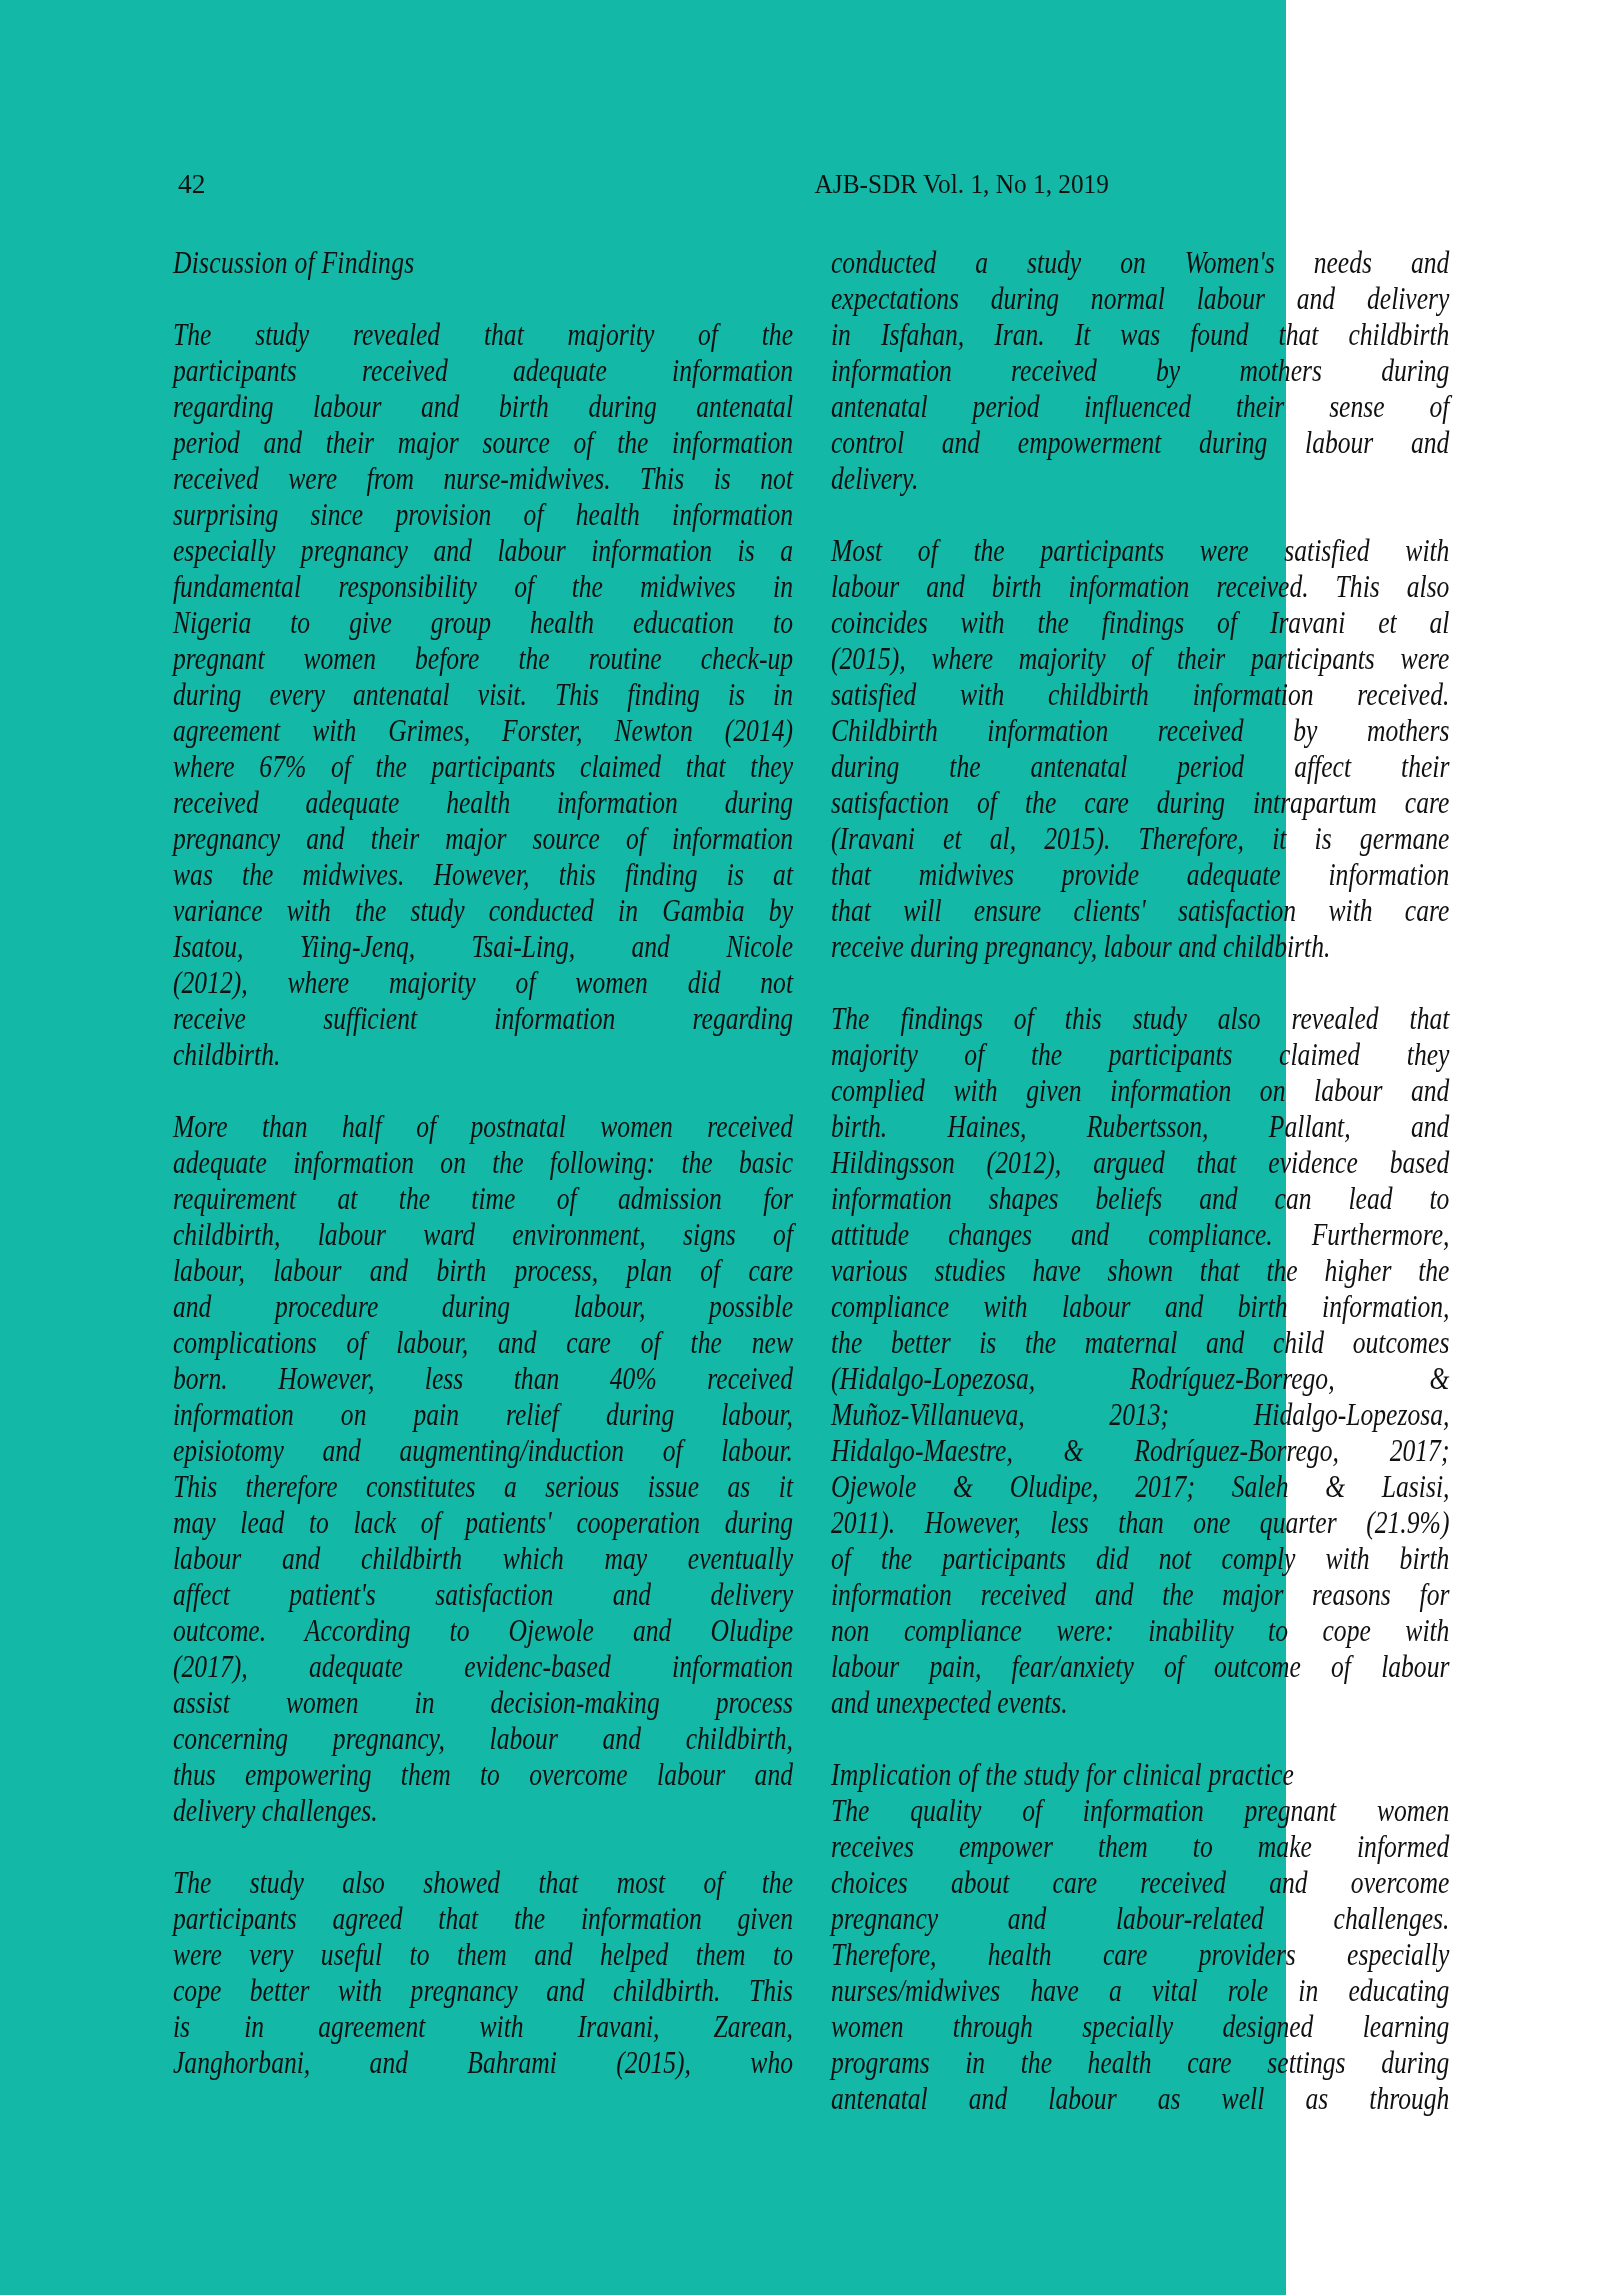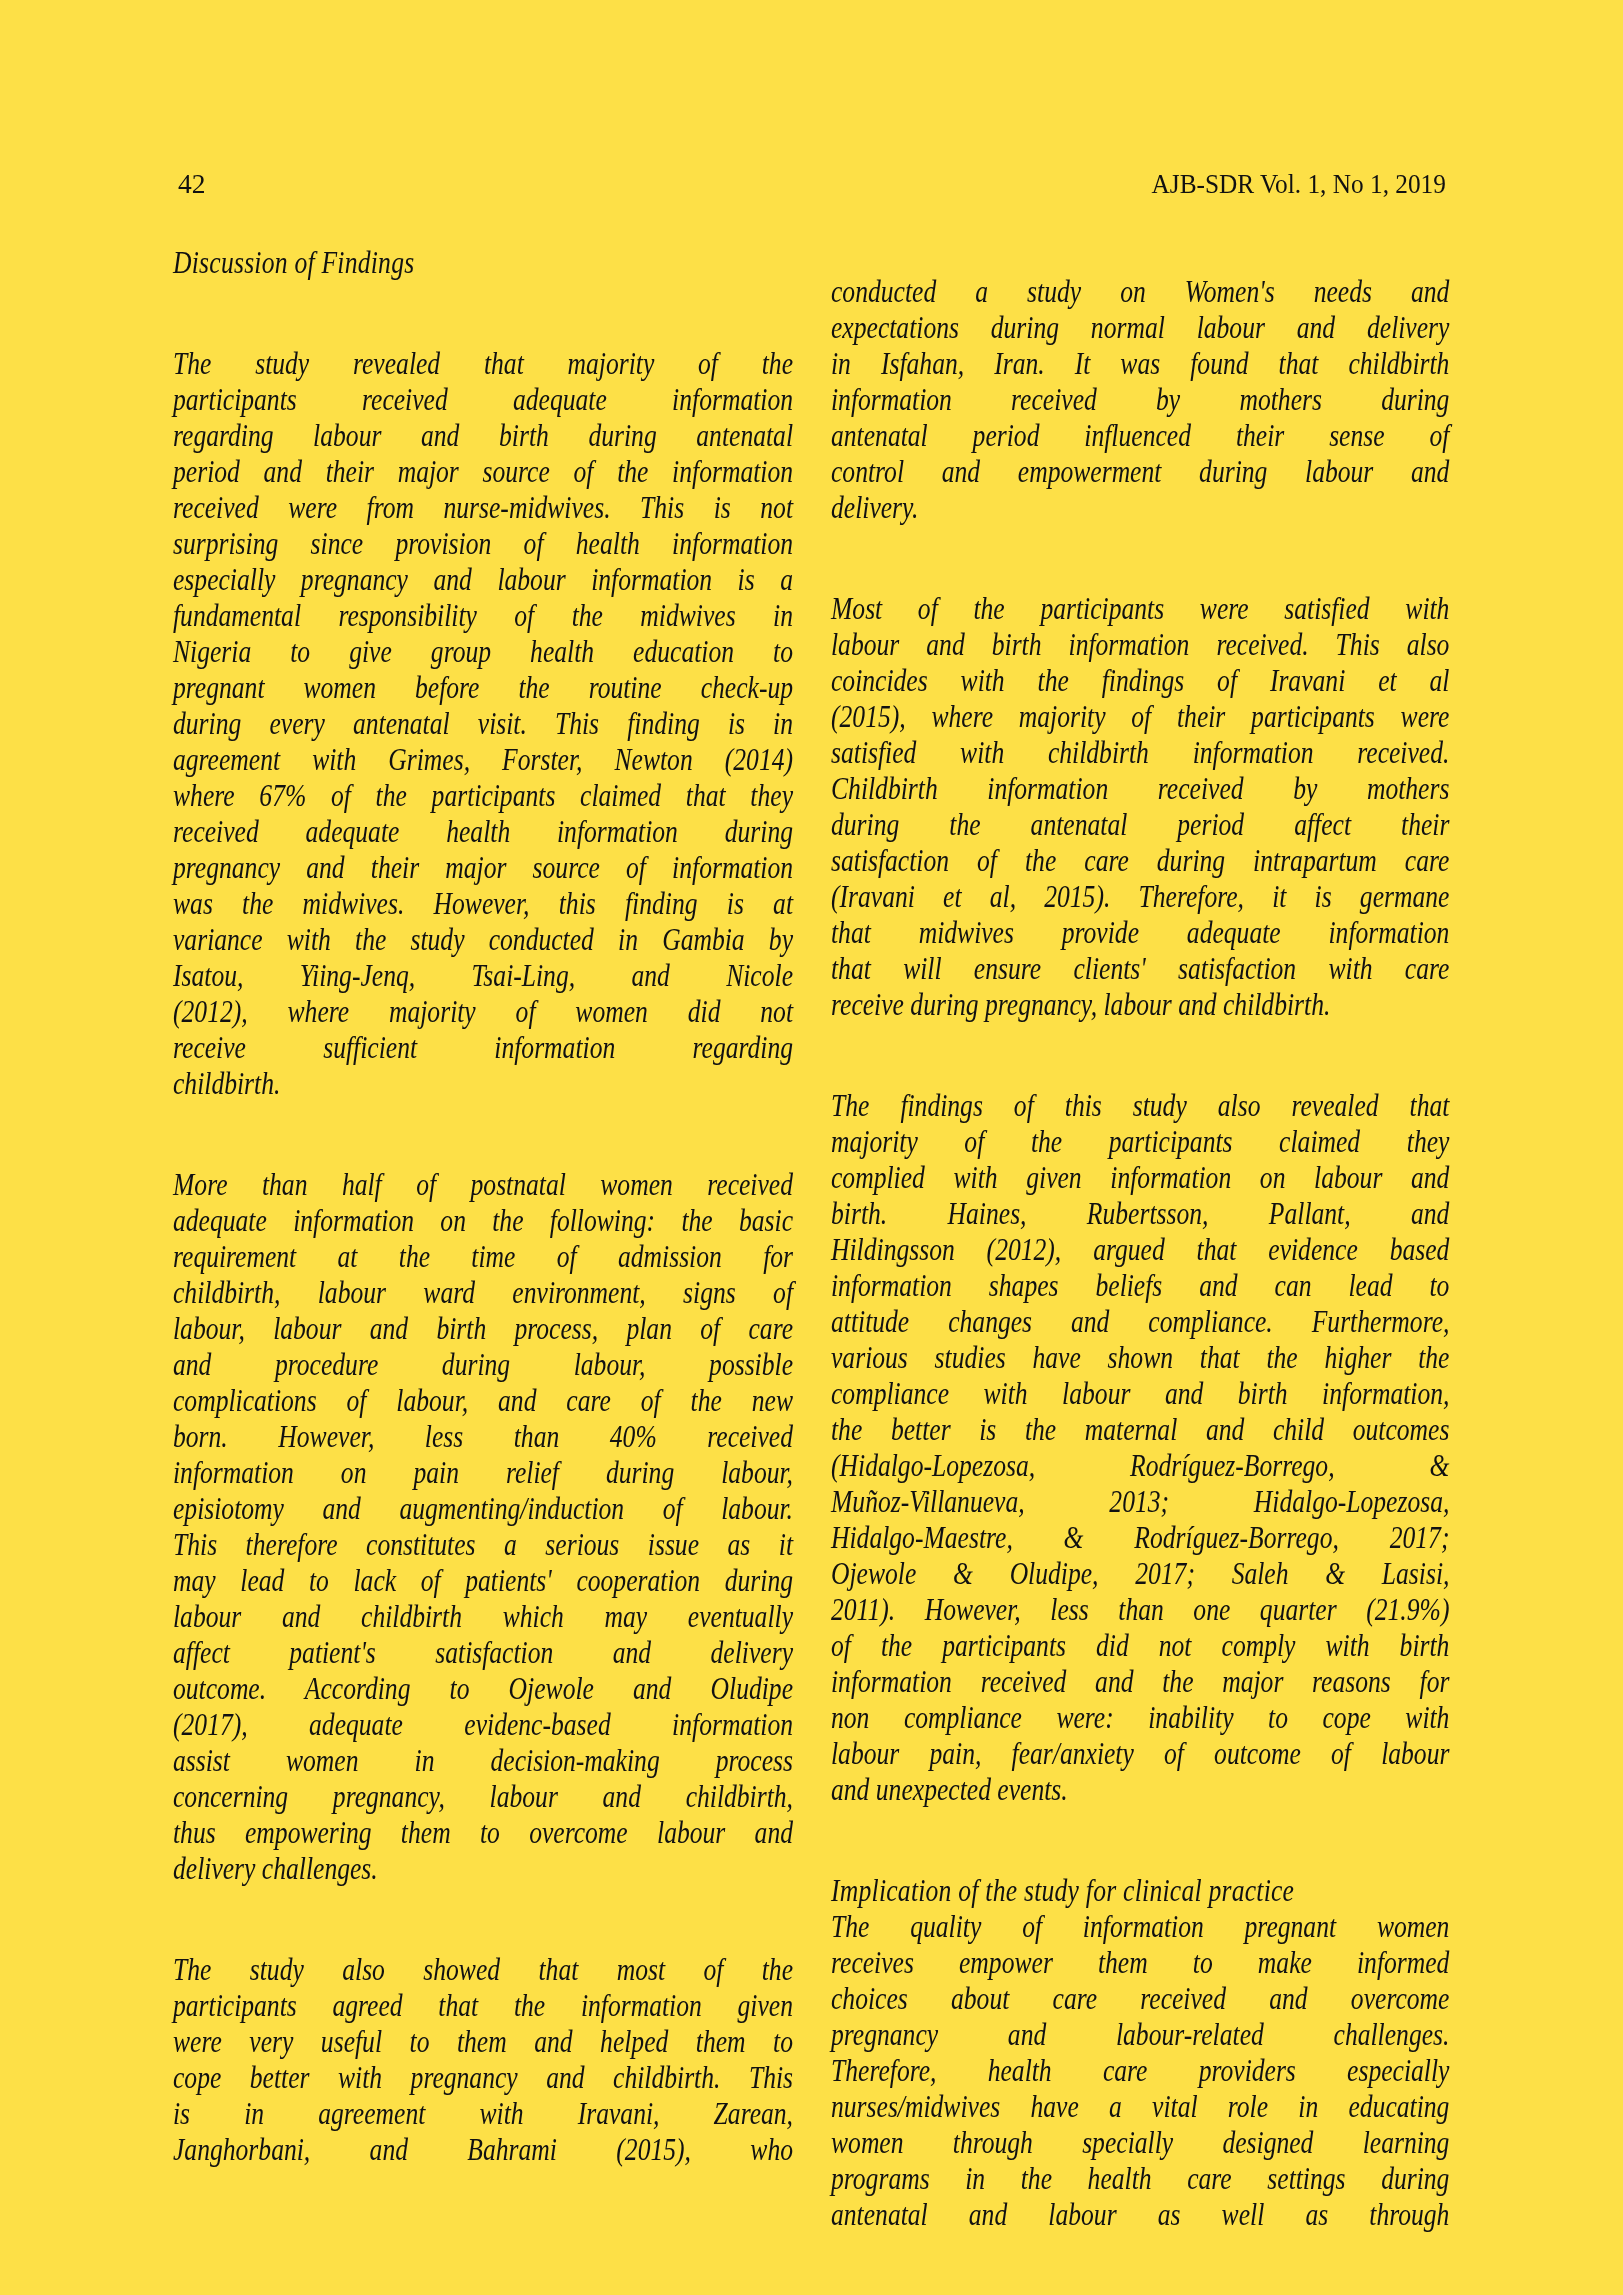--- a/index.html
+++ b/index.html
@@ -4,7 +4,7 @@
 <style>
   html, body { margin: 0; padding: 0; background: #ffffff; }
   body { width: 1623px; height: 2295px; position: relative; overflow: hidden; font-family: "Liberation Serif", serif; color: #111111; }
-  .page { position: absolute; left: 0; top: 0; width: 1623px; height: 2295px; background: #fde047; }
+  .page { position: absolute; left: 0; top: 0; width: 1286px; height: 2295px; background: #14b8a6; }
   .running-head { position: absolute; top: 165px; font-size: 27.5px; line-height: 37px; white-space: nowrap; transform-origin: left top; }
   .page-number { left: 178px; }
   .journal-ref { right: 177px; transform-origin: right top; transform: scaleX(0.92); }

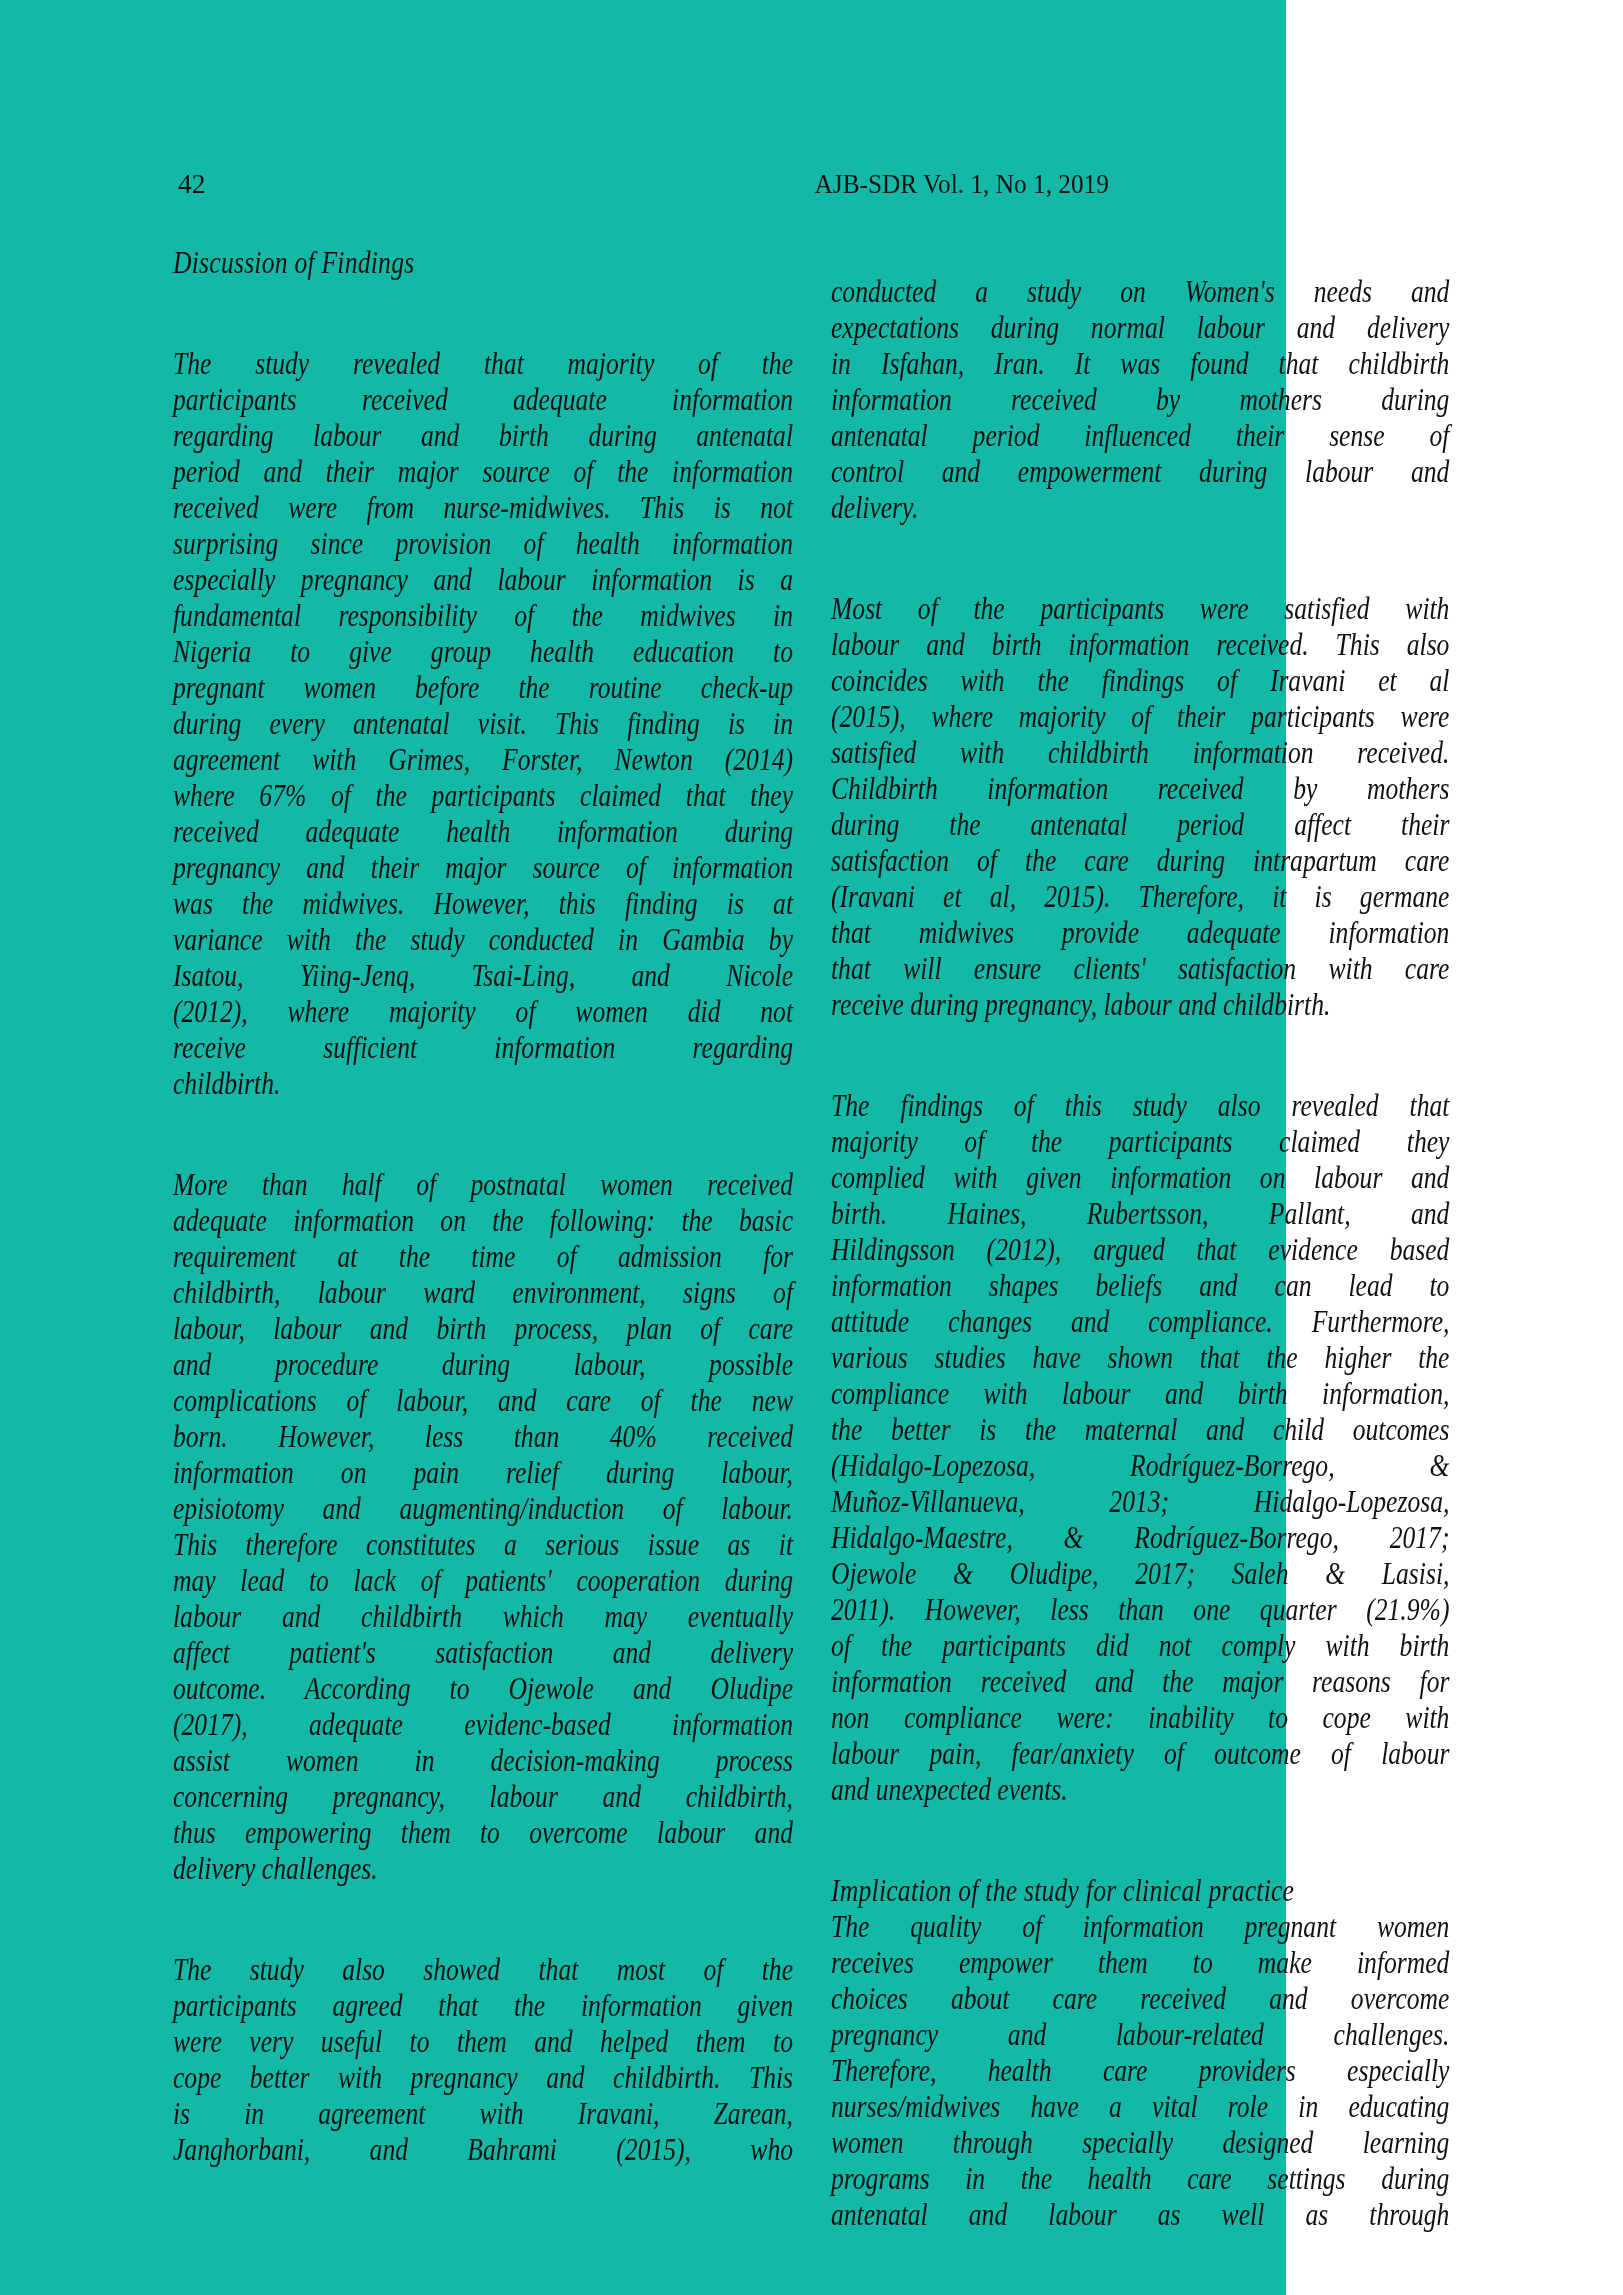--- a/index.html
+++ b/index.html
@@ -22,7 +22,7 @@
   .line.last { text-align-last: left; }
   .line.heading { text-align-last: left; letter-spacing: 0.3px; }
   .blank { height: 36px; }
-  .para { display: block; margin-top: 29px; }
+  .para { display: block; }
 </style>
 </head>
 <body>

